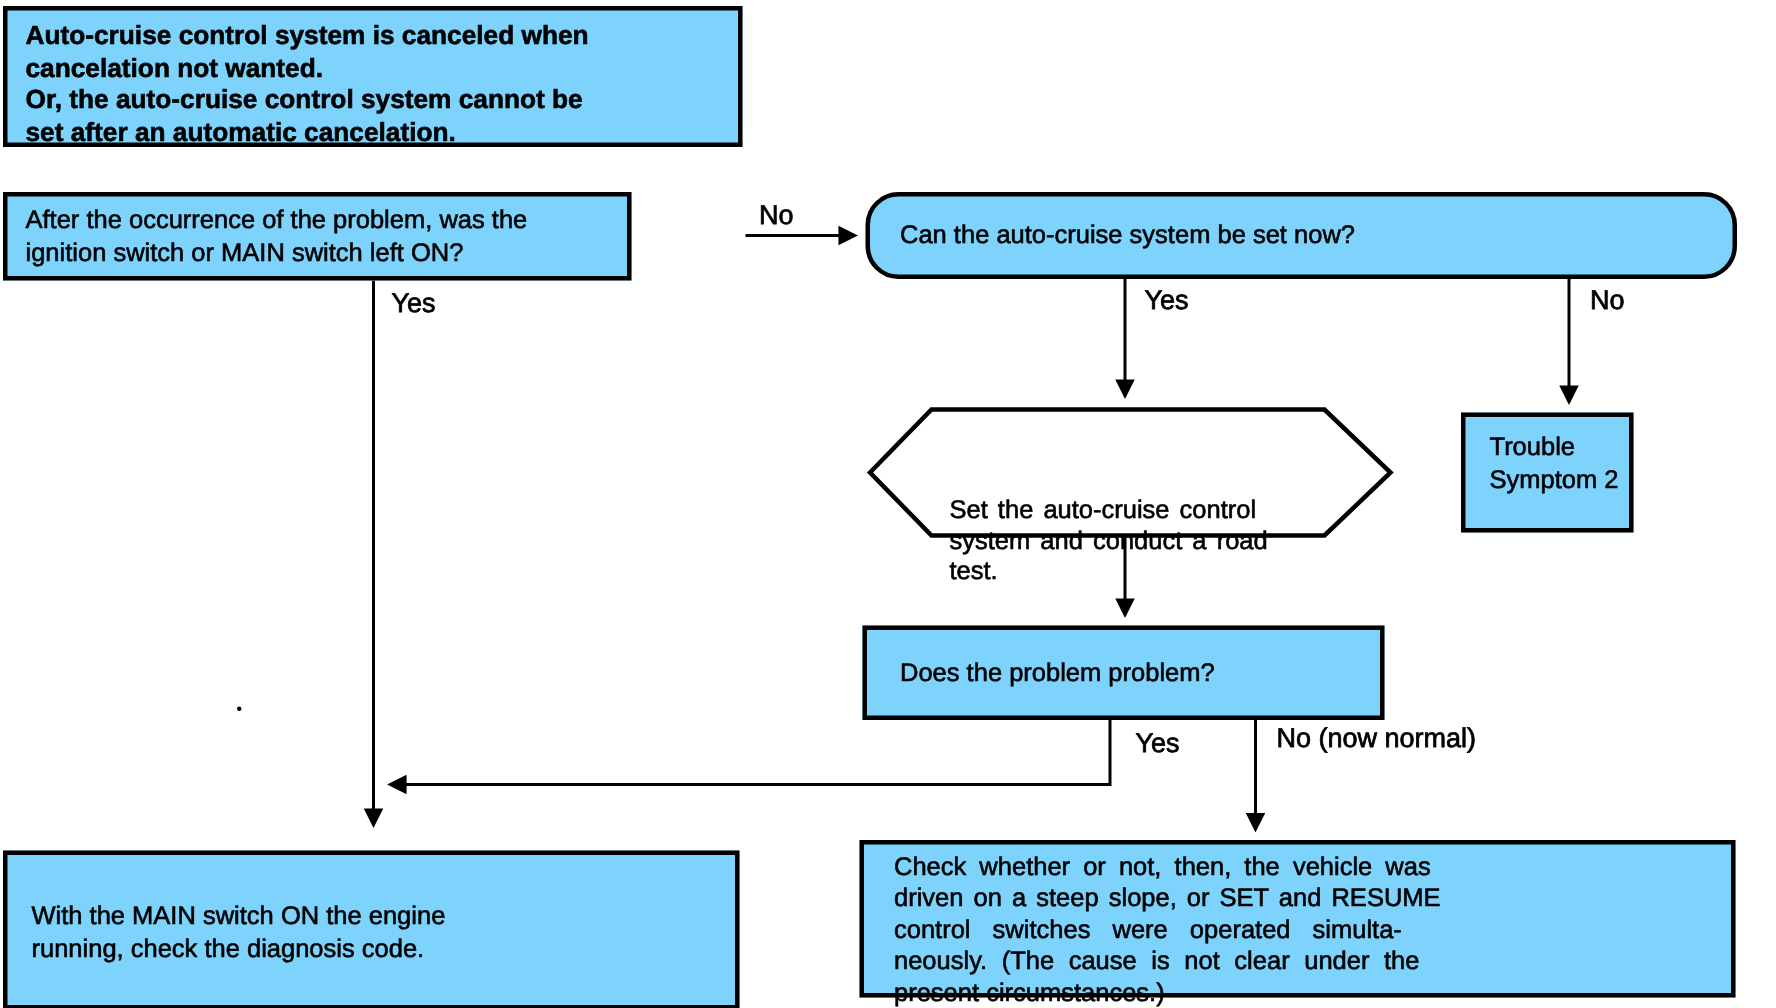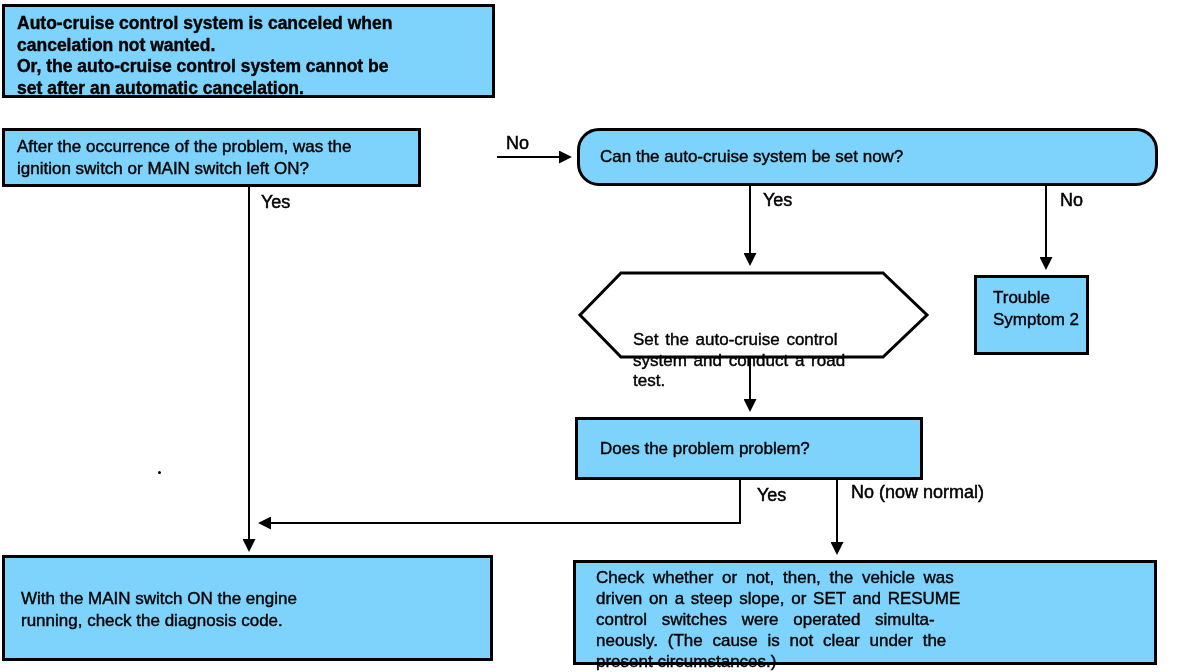--- a/index.html
+++ b/index.html
@@ -30,7 +30,7 @@
     left:575px; top:417px; width:348px; height:63px;
     display:flex; align-items:center; padding-left:22px;
   }
-  .box-diagnosis { left:2px; top:555px; width:491px; height:106px; padding:30px 14px 0 16px; }
+  .box-diagnosis { left:2px; top:567px; width:491px; height:106px; padding:30px 14px 0 16px; }
   .box-check { left:573px; top:560px; width:584px; height:105px; padding:4px 115px 0 20px; line-height:21px; }
   .box-check .line:nth-child(1) { word-spacing:4px; }
   .box-check .line:nth-child(2) { word-spacing:2px; }

